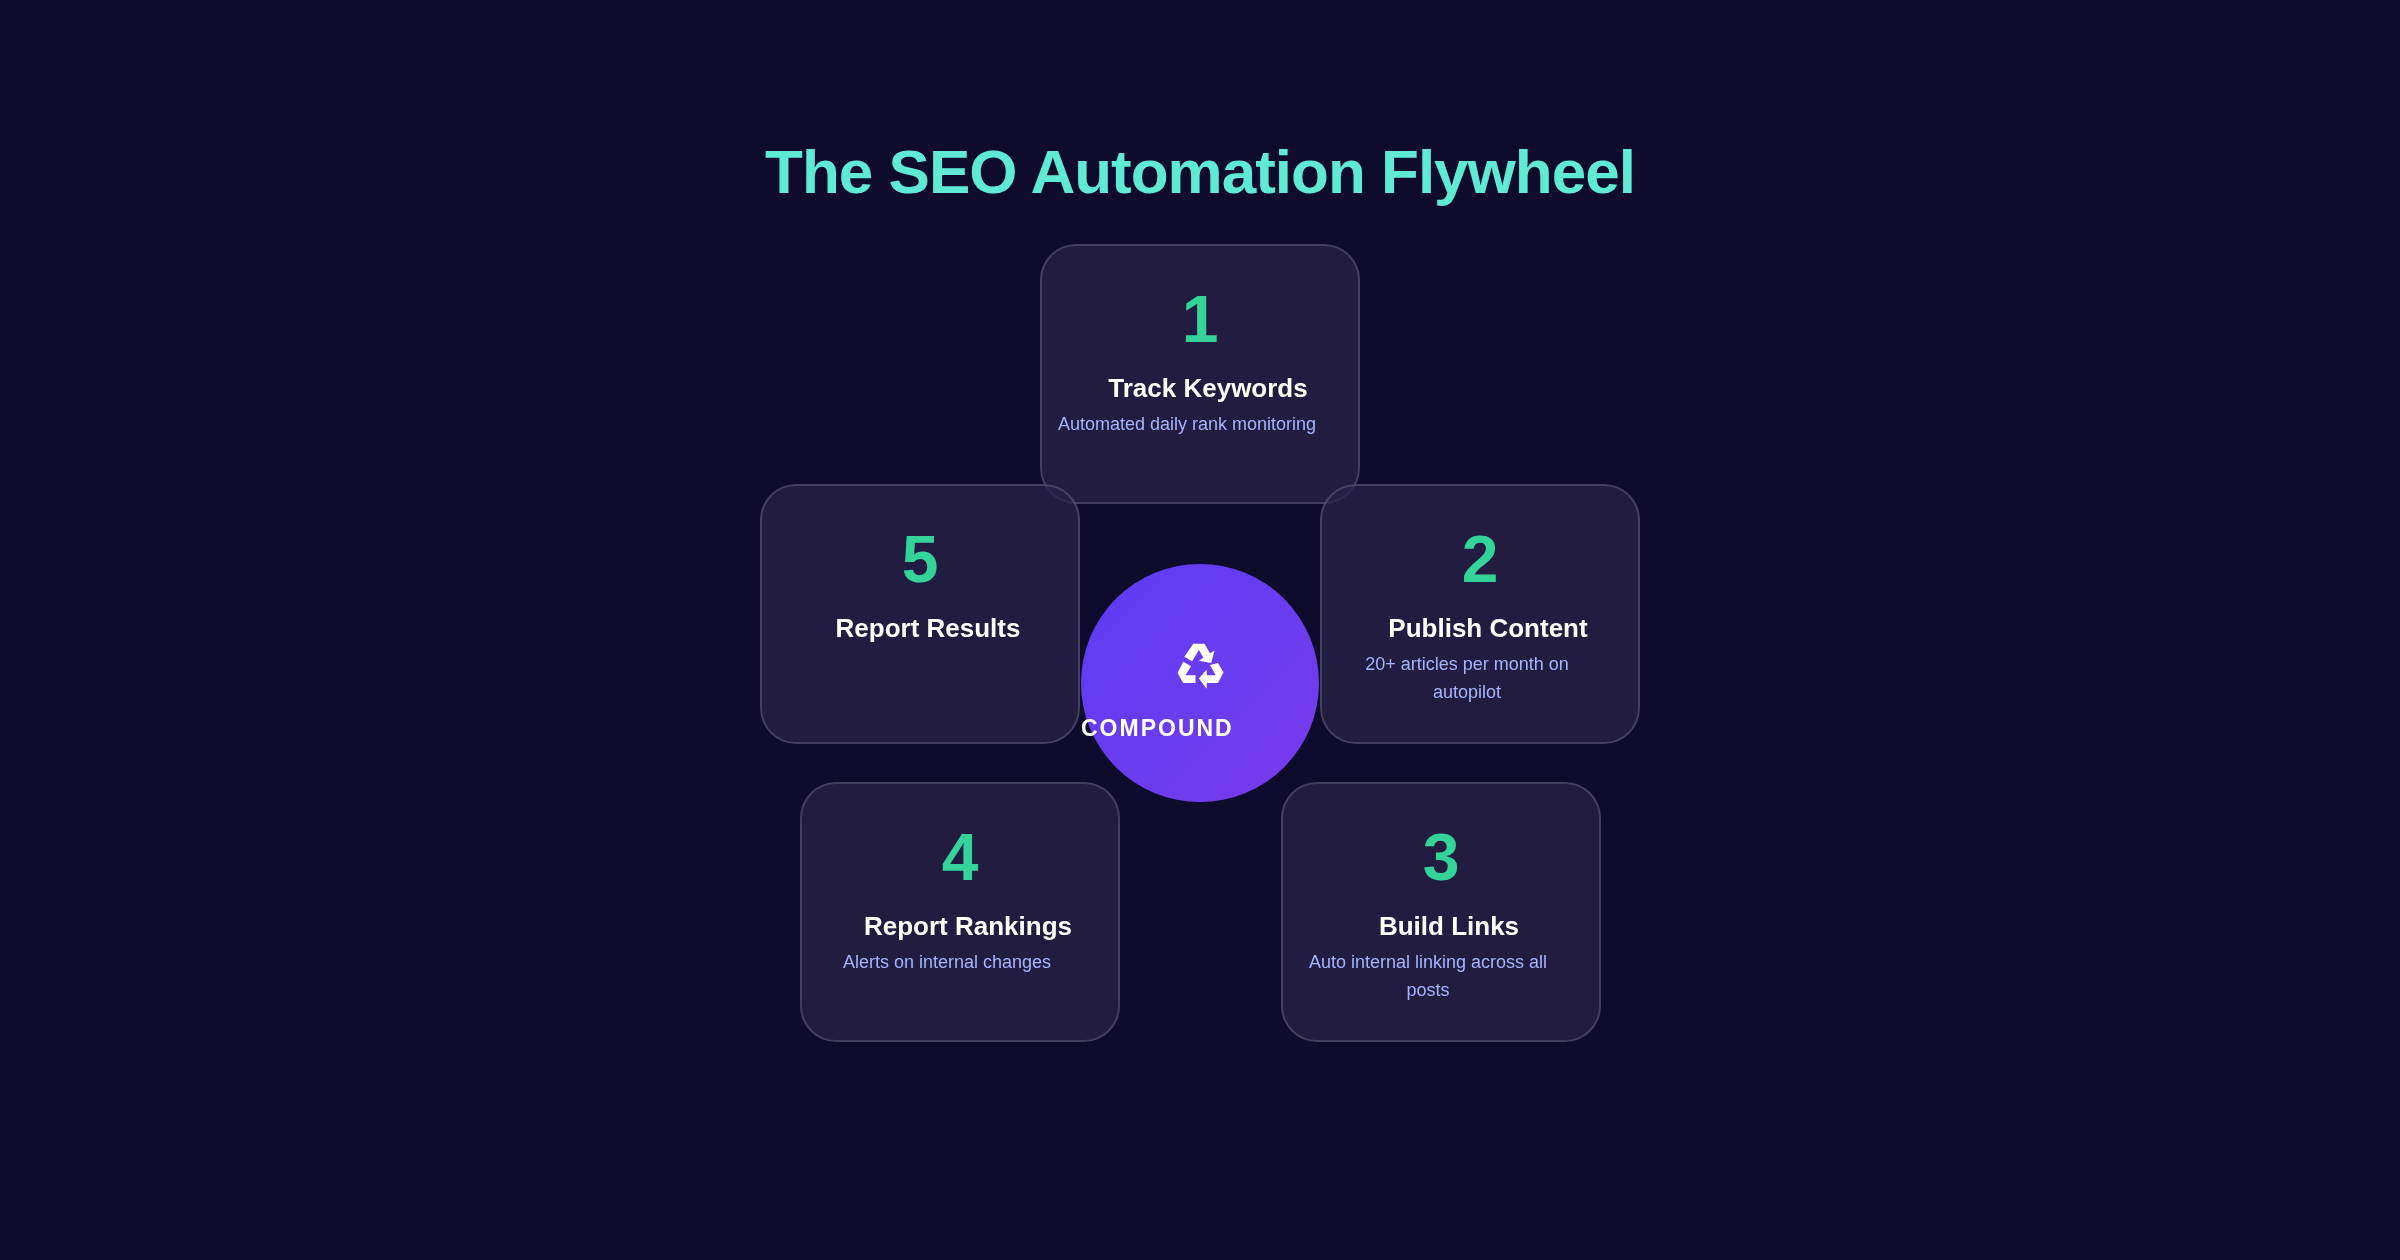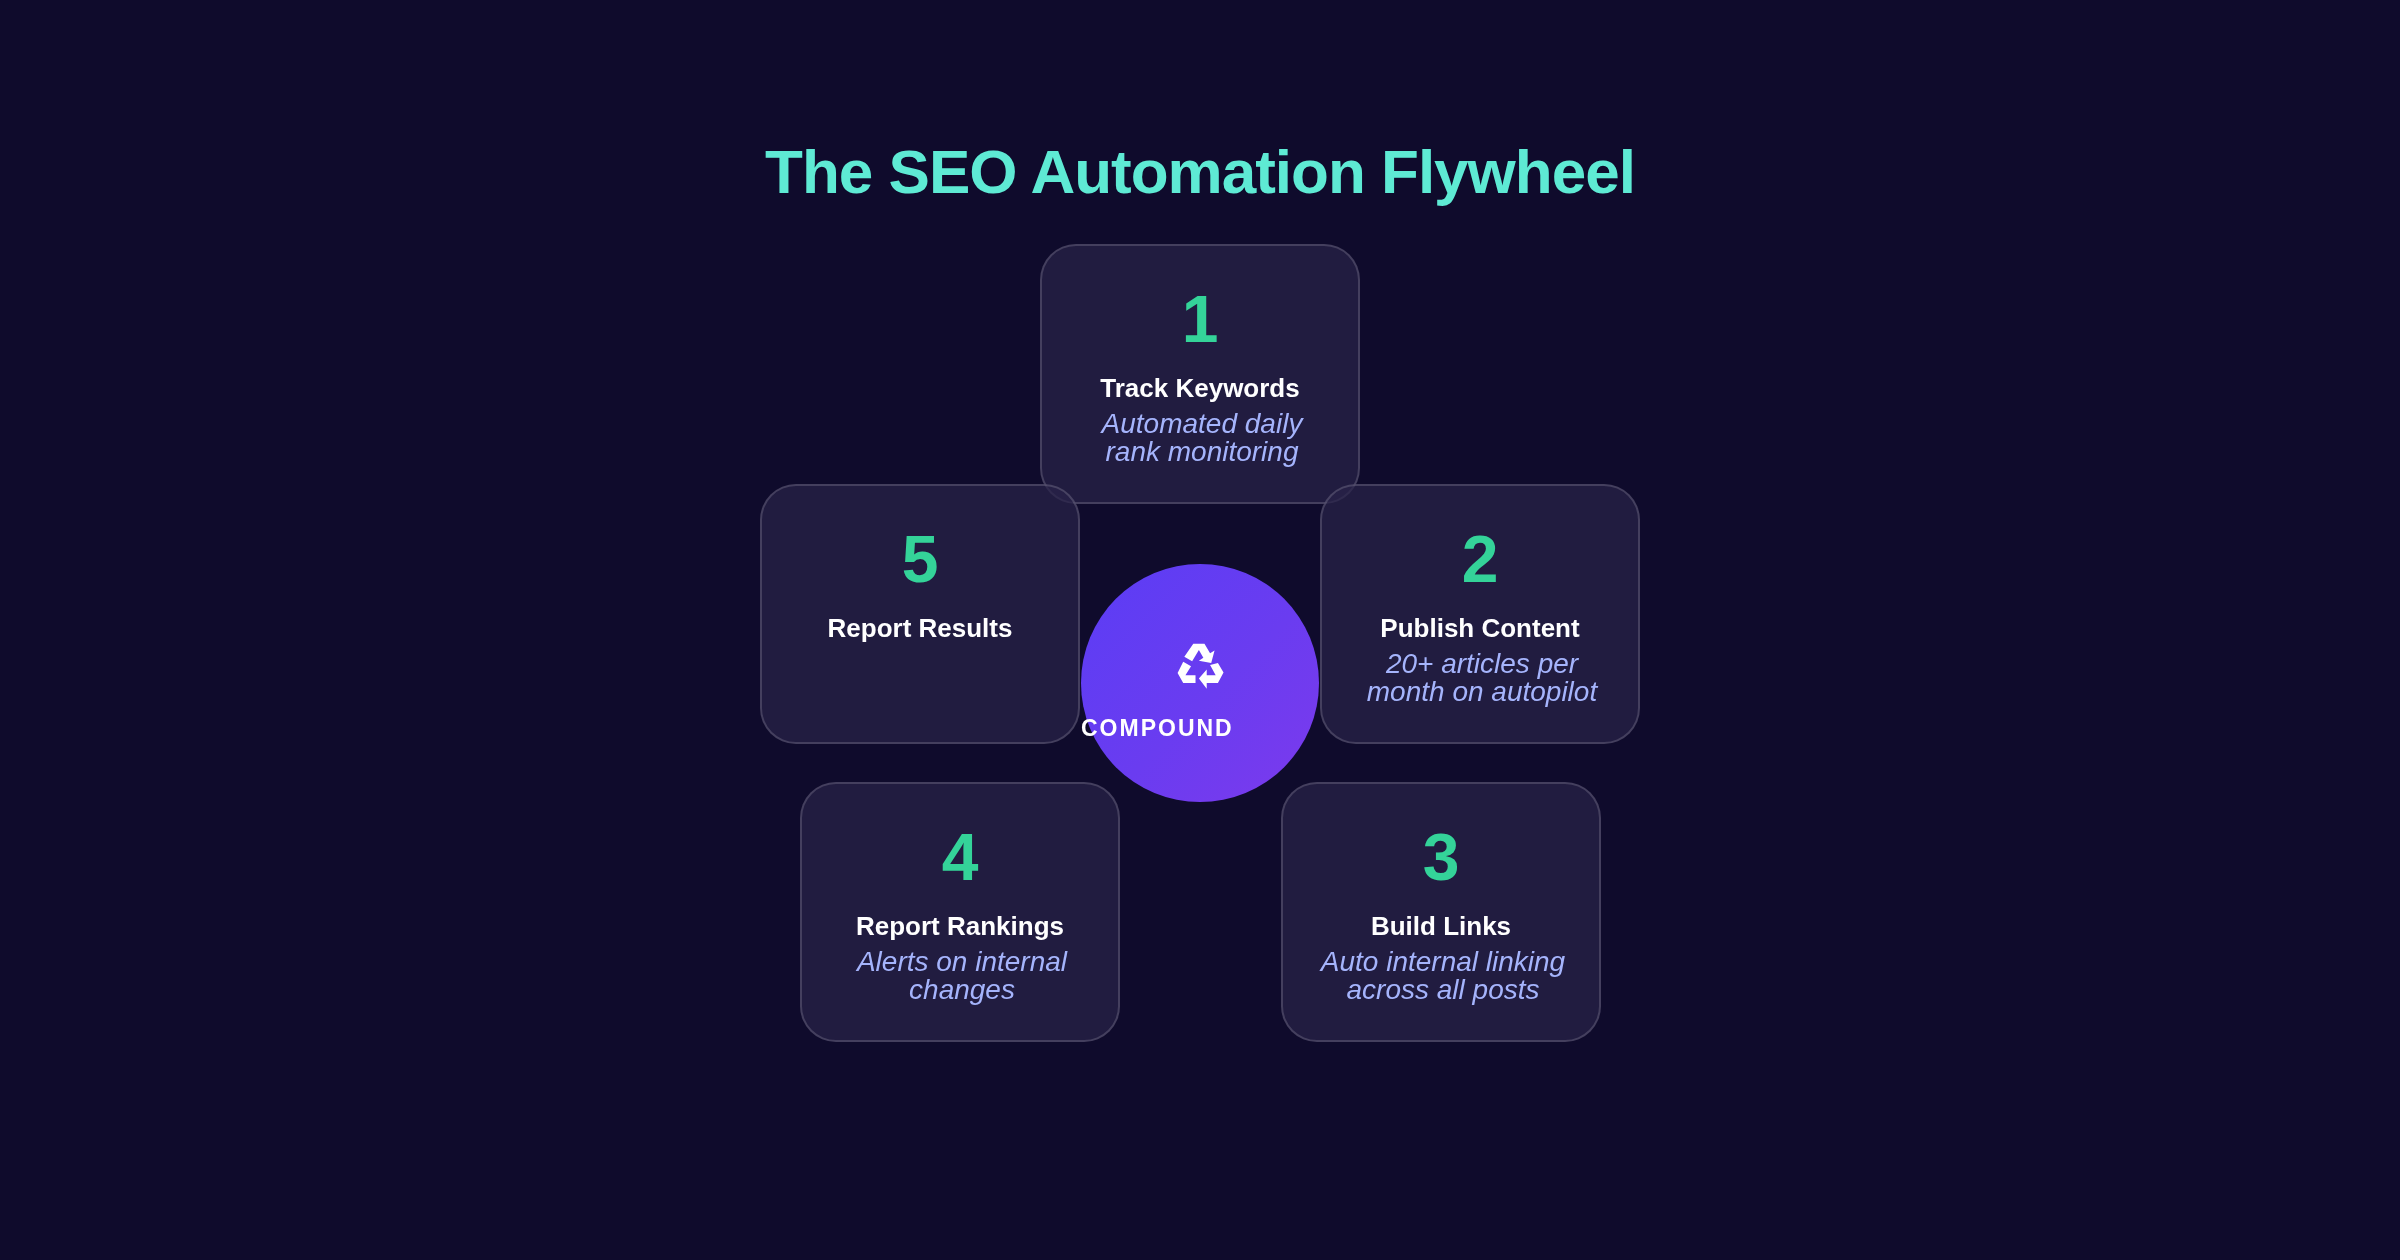--- a/index.html
+++ b/index.html
@@ -55,7 +55,7 @@
     .card .ctitle {
       position: absolute;
       top: 126px;
-      left: 0;
+      left: 8px;
       width: 100%;
       font-size: 26px;
       line-height: 32px;

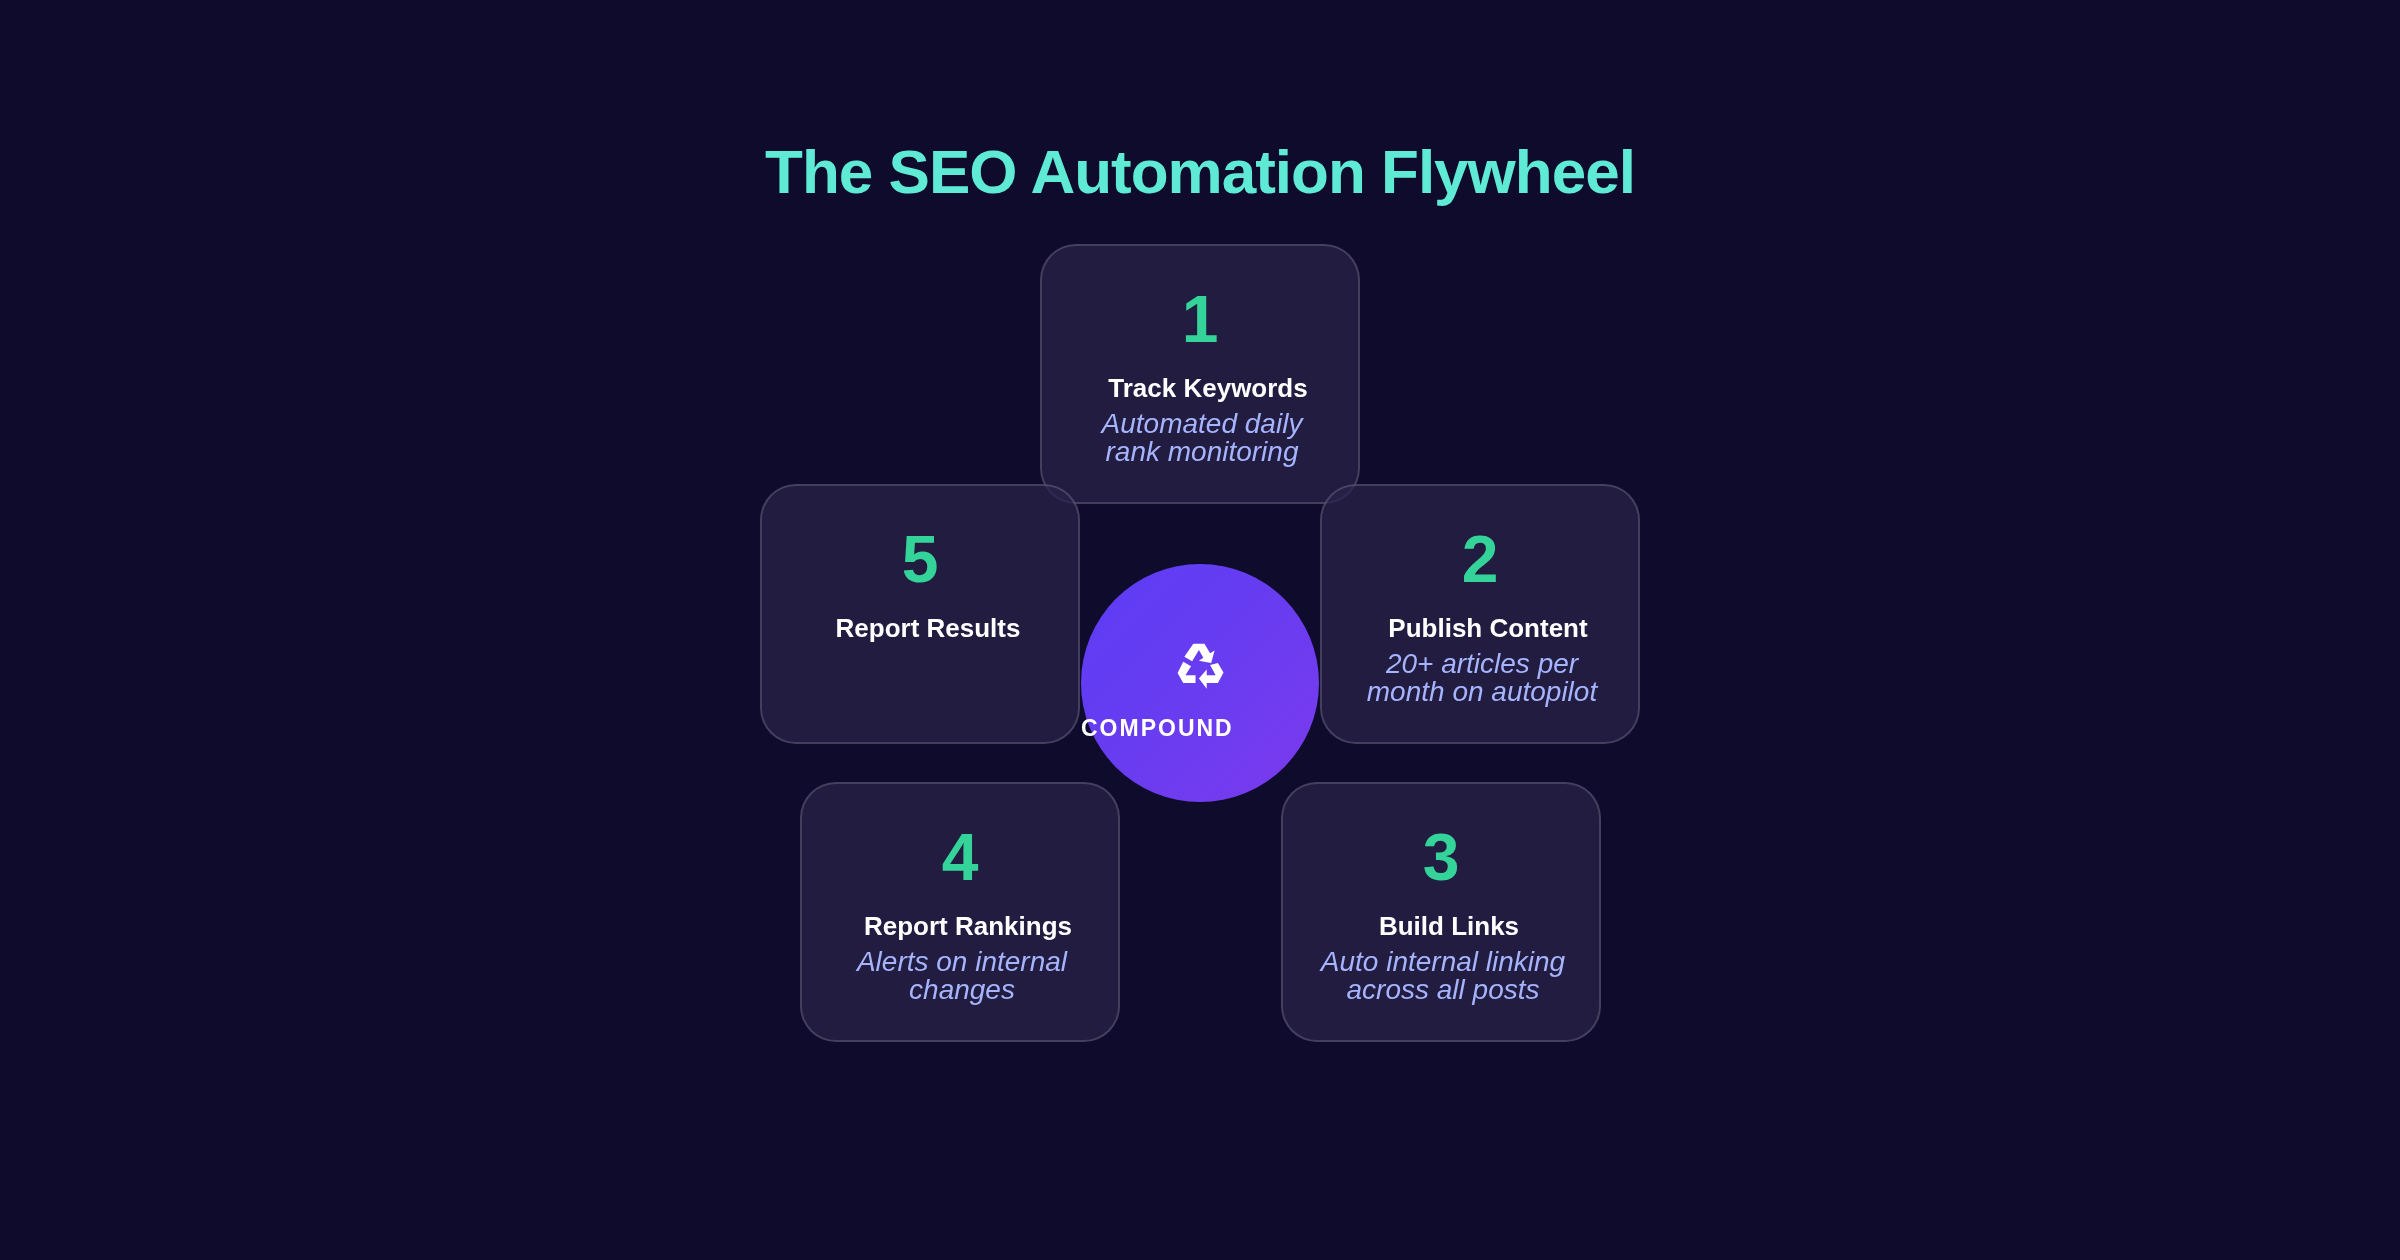--- a/index.html
+++ b/index.html
@@ -65,12 +65,11 @@
     .card .cdesc {
       position: absolute;
       top: 164px;
-      left: 30px;
+      left: 15px;
       width: 260px;
-      font-size: 28px;
+      font-size: 18px;
       line-height: 28px;
       color: #a5b4fc;
-      font-style: italic;
     }
     #card-1 { left: 1040px; top: 244px; z-index: 1; }
     #card-2 { left: 1320px; top: 484px; z-index: 2; }

